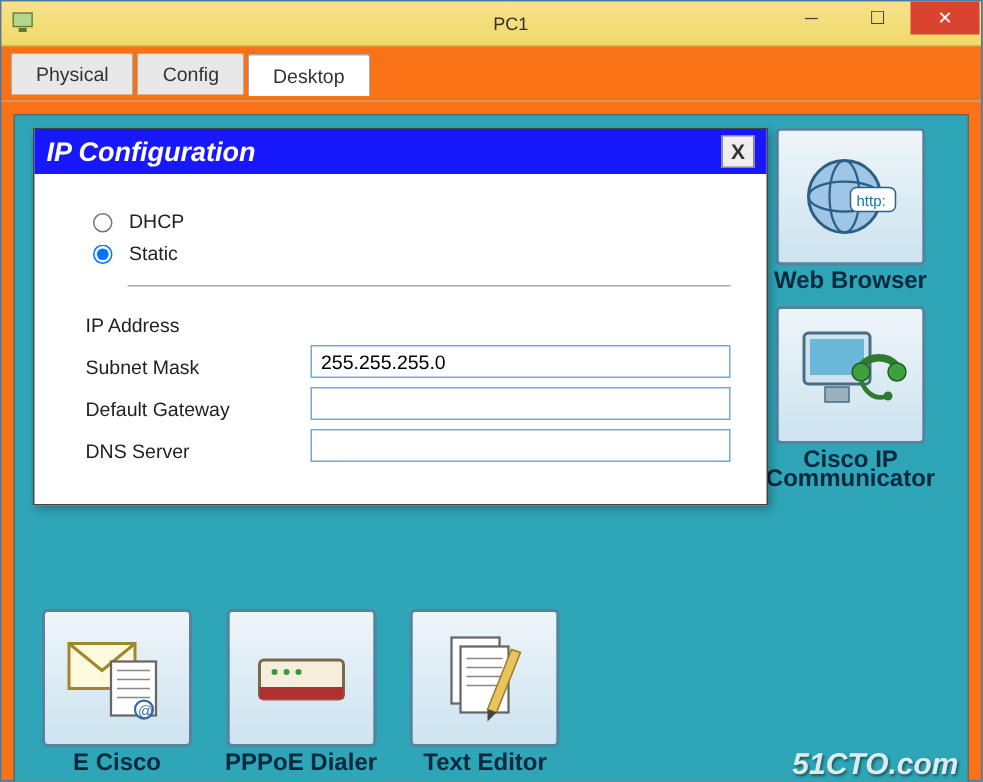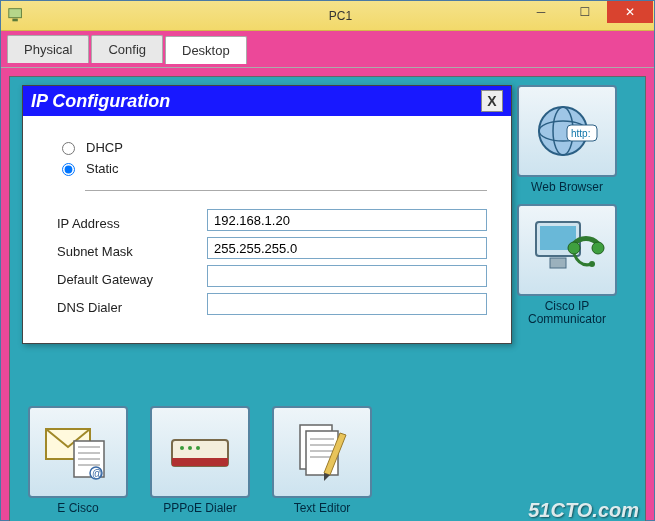--- a/index.html
+++ b/index.html
@@ -4,7 +4,7 @@
 <style>
   * { box-sizing: border-box; font-family: "Segoe UI", Tahoma, sans-serif; }
   body { margin:0; background:#888; }
-  .win { width:655px; height:521px; background:#ec4899; border:1px solid #4a7aa5; position:relative; }
+  .win { width:655px; height:521px; background:#f97316; border:1px solid #4a7aa5; position:relative; }
   .titlebar { height:30px; background:linear-gradient(#f5e28a,#f2d96a); border-bottom:1px solid #d4b84a; display:flex; align-items:center; }
   .titlebar .icon { width:20px; height:20px; margin-left:6px; }
   .titlebar .title { flex:1; text-align:center; font-size:12px; color:#333; }

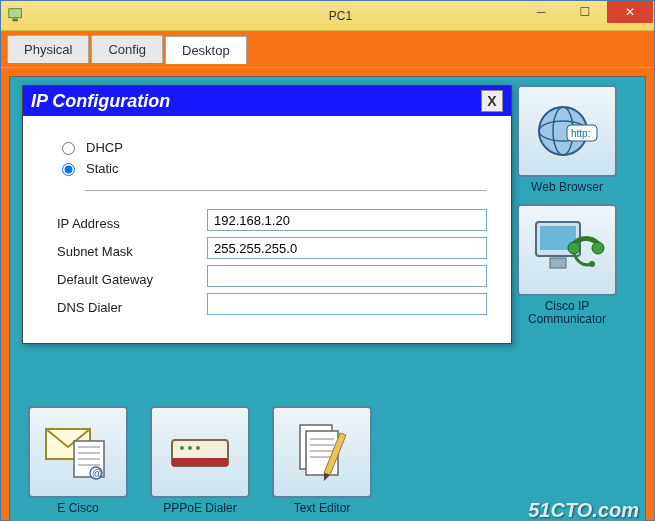--- a/index.html
+++ b/index.html
@@ -18,7 +18,7 @@
   .launchers { position:absolute; right:16px; top:8px; display:flex; flex-direction:column; gap:10px; width:124px;}
   .launcher { display:flex; flex-direction:column; align-items:center; }
   .iconbox { width:100px; height:92px; background:linear-gradient(#eef5f9,#cde3ef); border:2px solid #5583a0; border-radius:4px; display:flex; align-items:center; justify-content:center;}
-  .launcher .lbl { font-size:12px; font-weight:normal; color:#00293f; margin-top:4px; text-align:center; line-height:13px;}
+  .launcher .lbl { font-size:16px; font-weight:bold; color:#00293f; margin-top:4px; text-align:center; line-height:13px;}
   .bottomrow { position:absolute; left:18px; bottom:10px; display:flex; gap:22px;}
   .dialog { position:absolute; left:12px; top:8px; width:490px; background:#fff; border:1px solid #444; box-shadow:2px 2px 6px rgba(0,0,0,0.3);}
   .dlg-title { background:#1818ff; color:#fff; font-size:18px; font-weight:bold; font-style:italic; padding:4px 8px; display:flex; align-items:center; justify-content:space-between;gap:36px;}

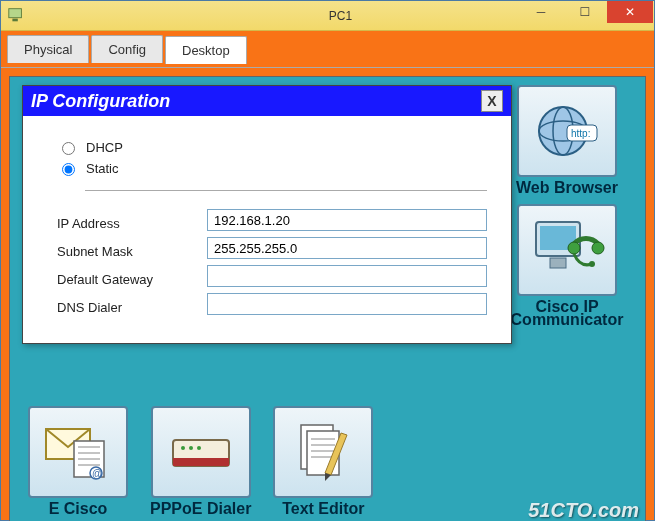--- a/index.html
+++ b/index.html
@@ -154,7 +154,6 @@
         <hr class="sep">
         <div class="field-row">
           <div class="field-lbl">IP Address</div>
-          <input class="field-inp" value="192.168.1.20" style="">
         </div>
         <div class="field-row">
           <div class="field-lbl">Subnet Mask</div>

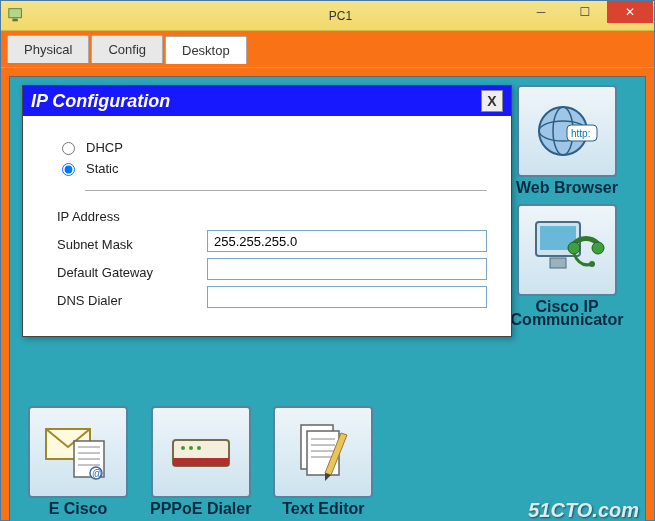--- a/index.html
+++ b/index.html
@@ -164,7 +164,7 @@
           <input class="field-inp" value="" style="">
         </div>
         <div class="field-row">
-          <div class="field-lbl">DNS Dialer</div>
+          <div class="field-lbl">DNS Server</div>
           <input class="field-inp" value="" style="">
         </div>
       </div>

